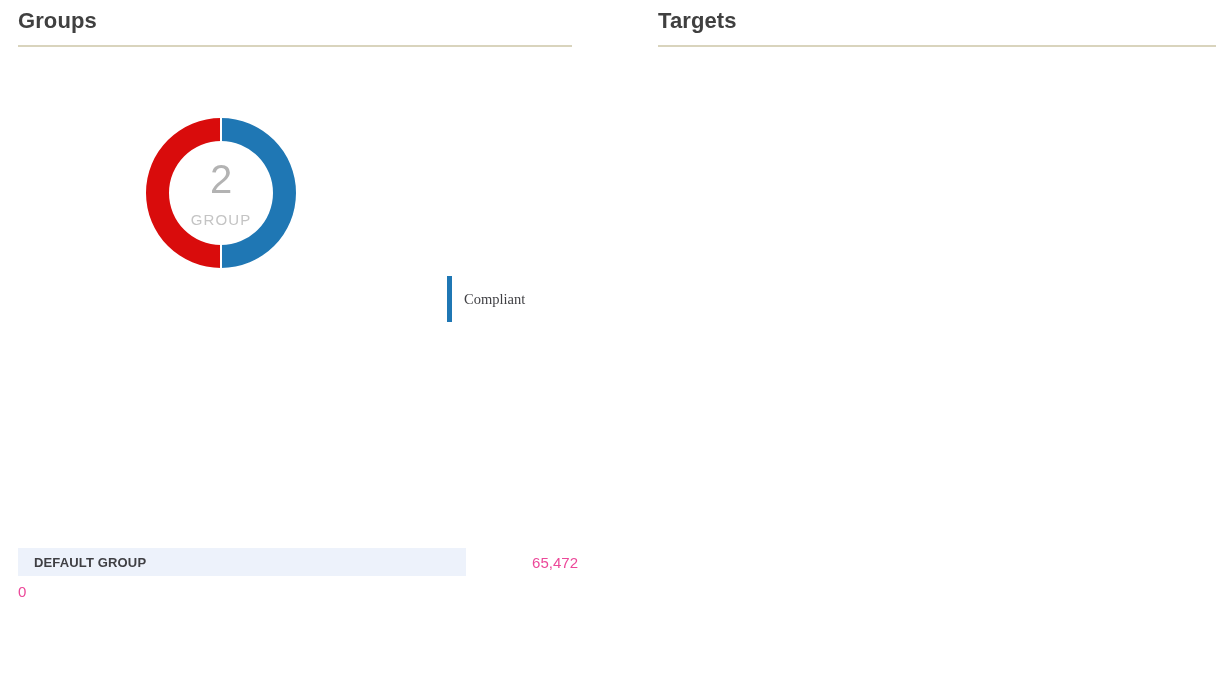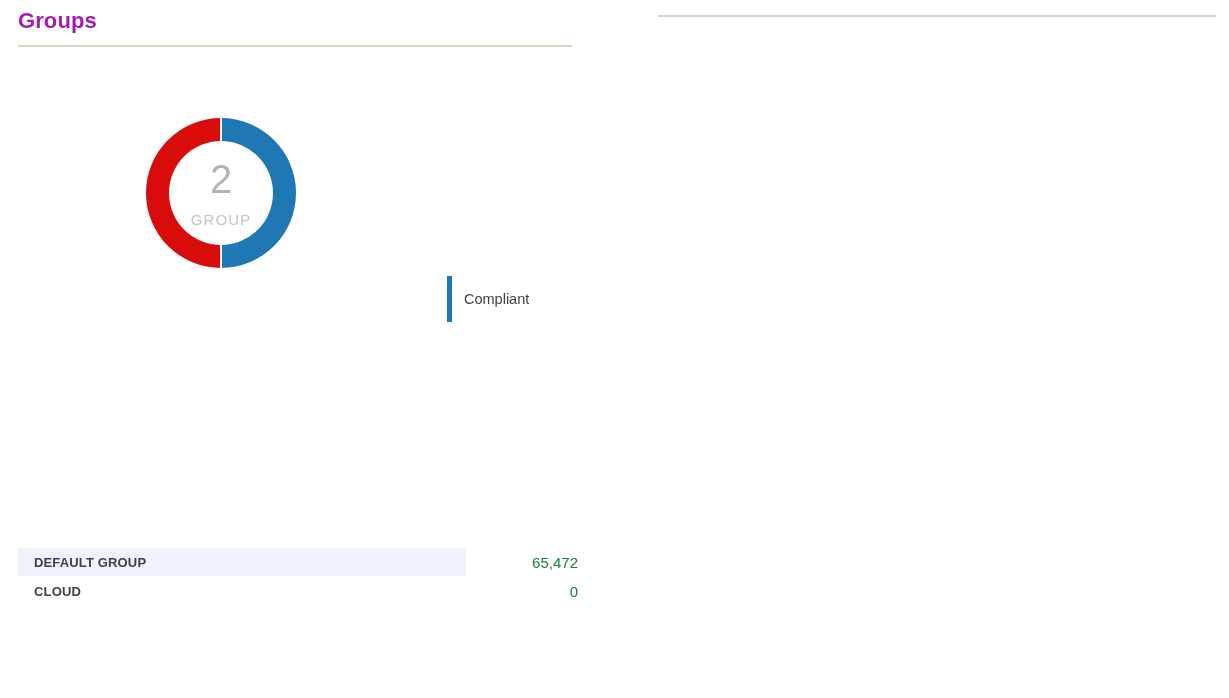--- a/index.html
+++ b/index.html
@@ -36,7 +36,7 @@
   .panel-title {
     font-size: 22px;
     font-weight: bold;
-    color: #a21caf;
+    color: #404040;
     letter-spacing: 0.1px;
     line-height: 30px;
     margin: 0;

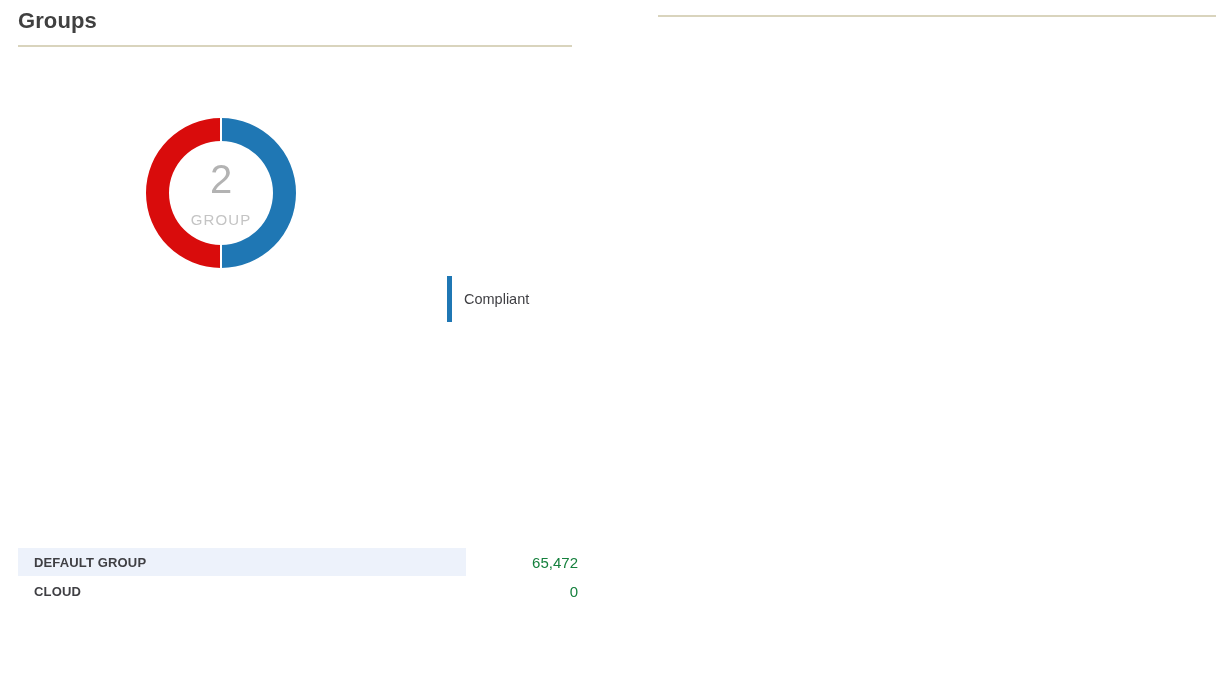--- a/index.html
+++ b/index.html
@@ -209,6 +209,7 @@
 
   <div class="panel right">
     <div class="panel-header">
+      <div class="panel-title">Targets</div>
       <div class="panel-divider"></div>
     </div>
 

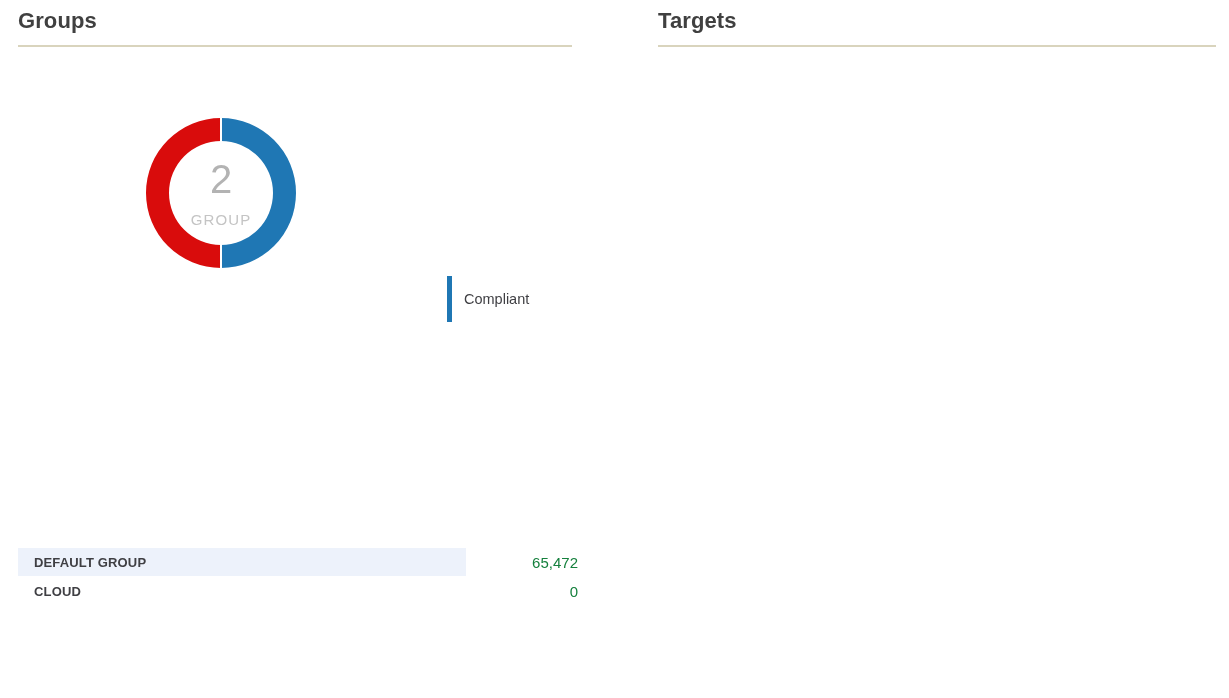--- a/index.html
+++ b/index.html
@@ -111,6 +111,7 @@
     font-size: 14.5px;
     color: #3f3f43;
     white-space: nowrap;
+    font-family: Liberation Serif, serif;
   }
 
   

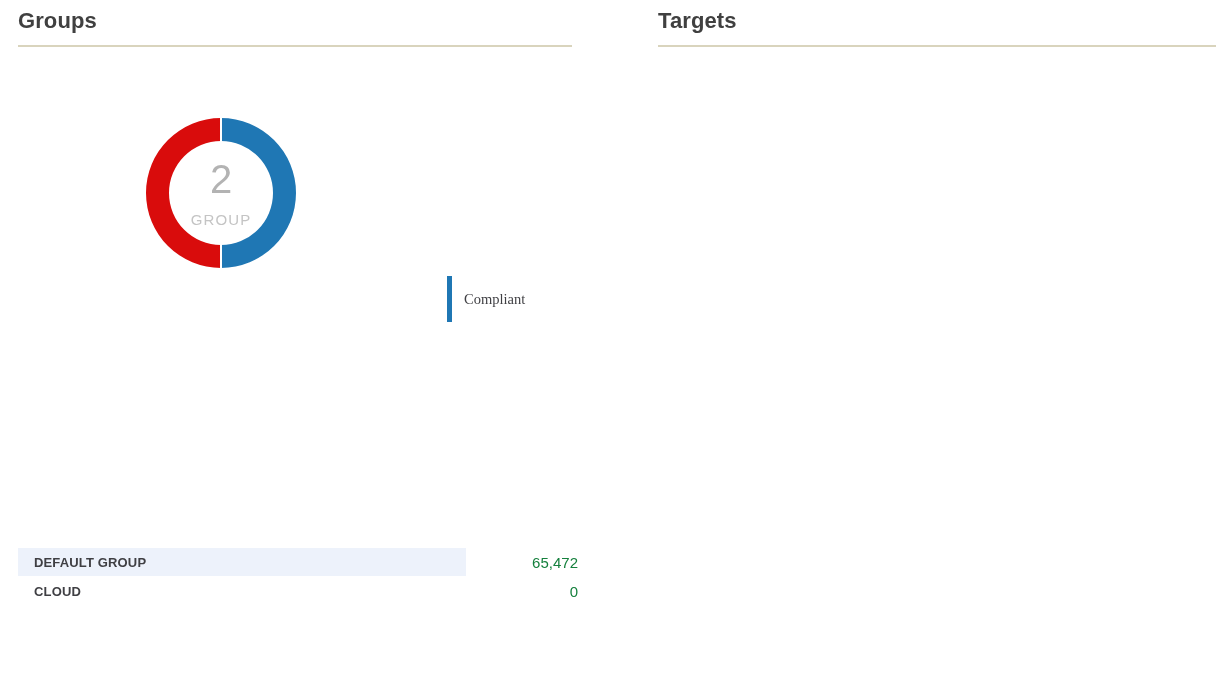--- a/index.html
+++ b/index.html
@@ -150,7 +150,7 @@
     position: relative;
     z-index: 1;
     font-size: 15px;
-    color: #15803d;
+    color: #ec4899;
     text-align: right;
     flex: 0 0 auto;
     white-space: nowrap;

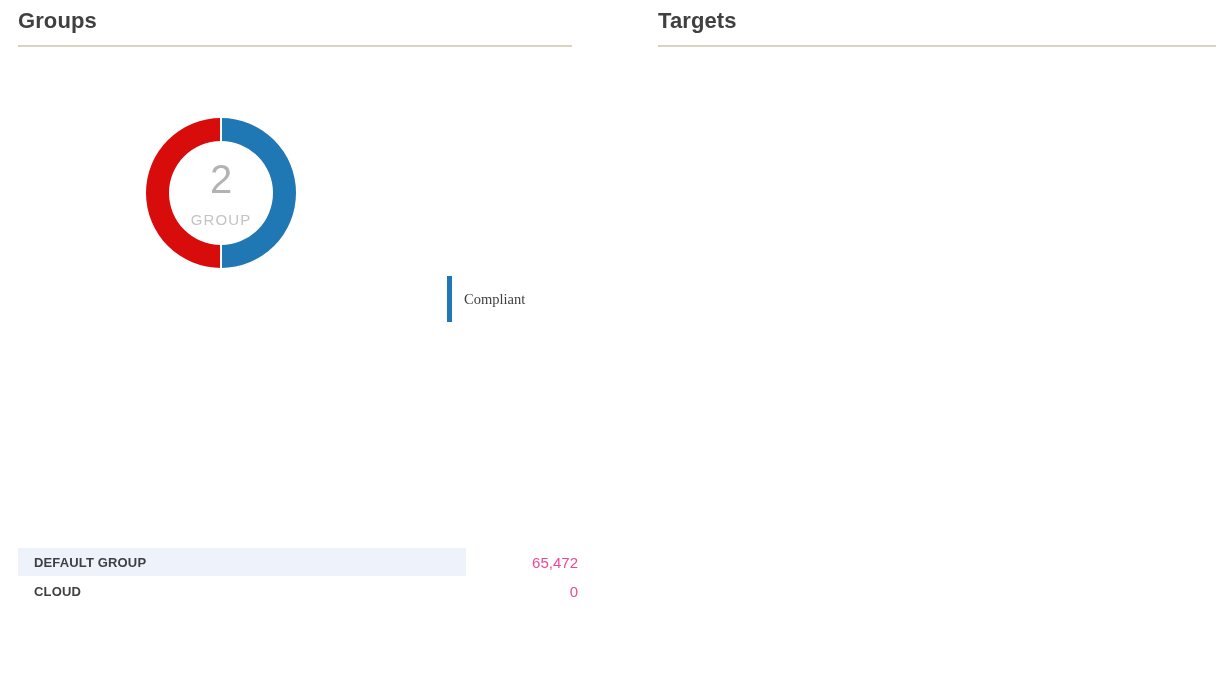--- a/index.html
+++ b/index.html
@@ -202,7 +202,6 @@
       </div>
       <div class="list-row">
         <span class="bar" style="width:0%"></span>
-        <span class="row-label">CLOUD</span>
         <span class="row-value">0</span>
       </div>
     </div>

